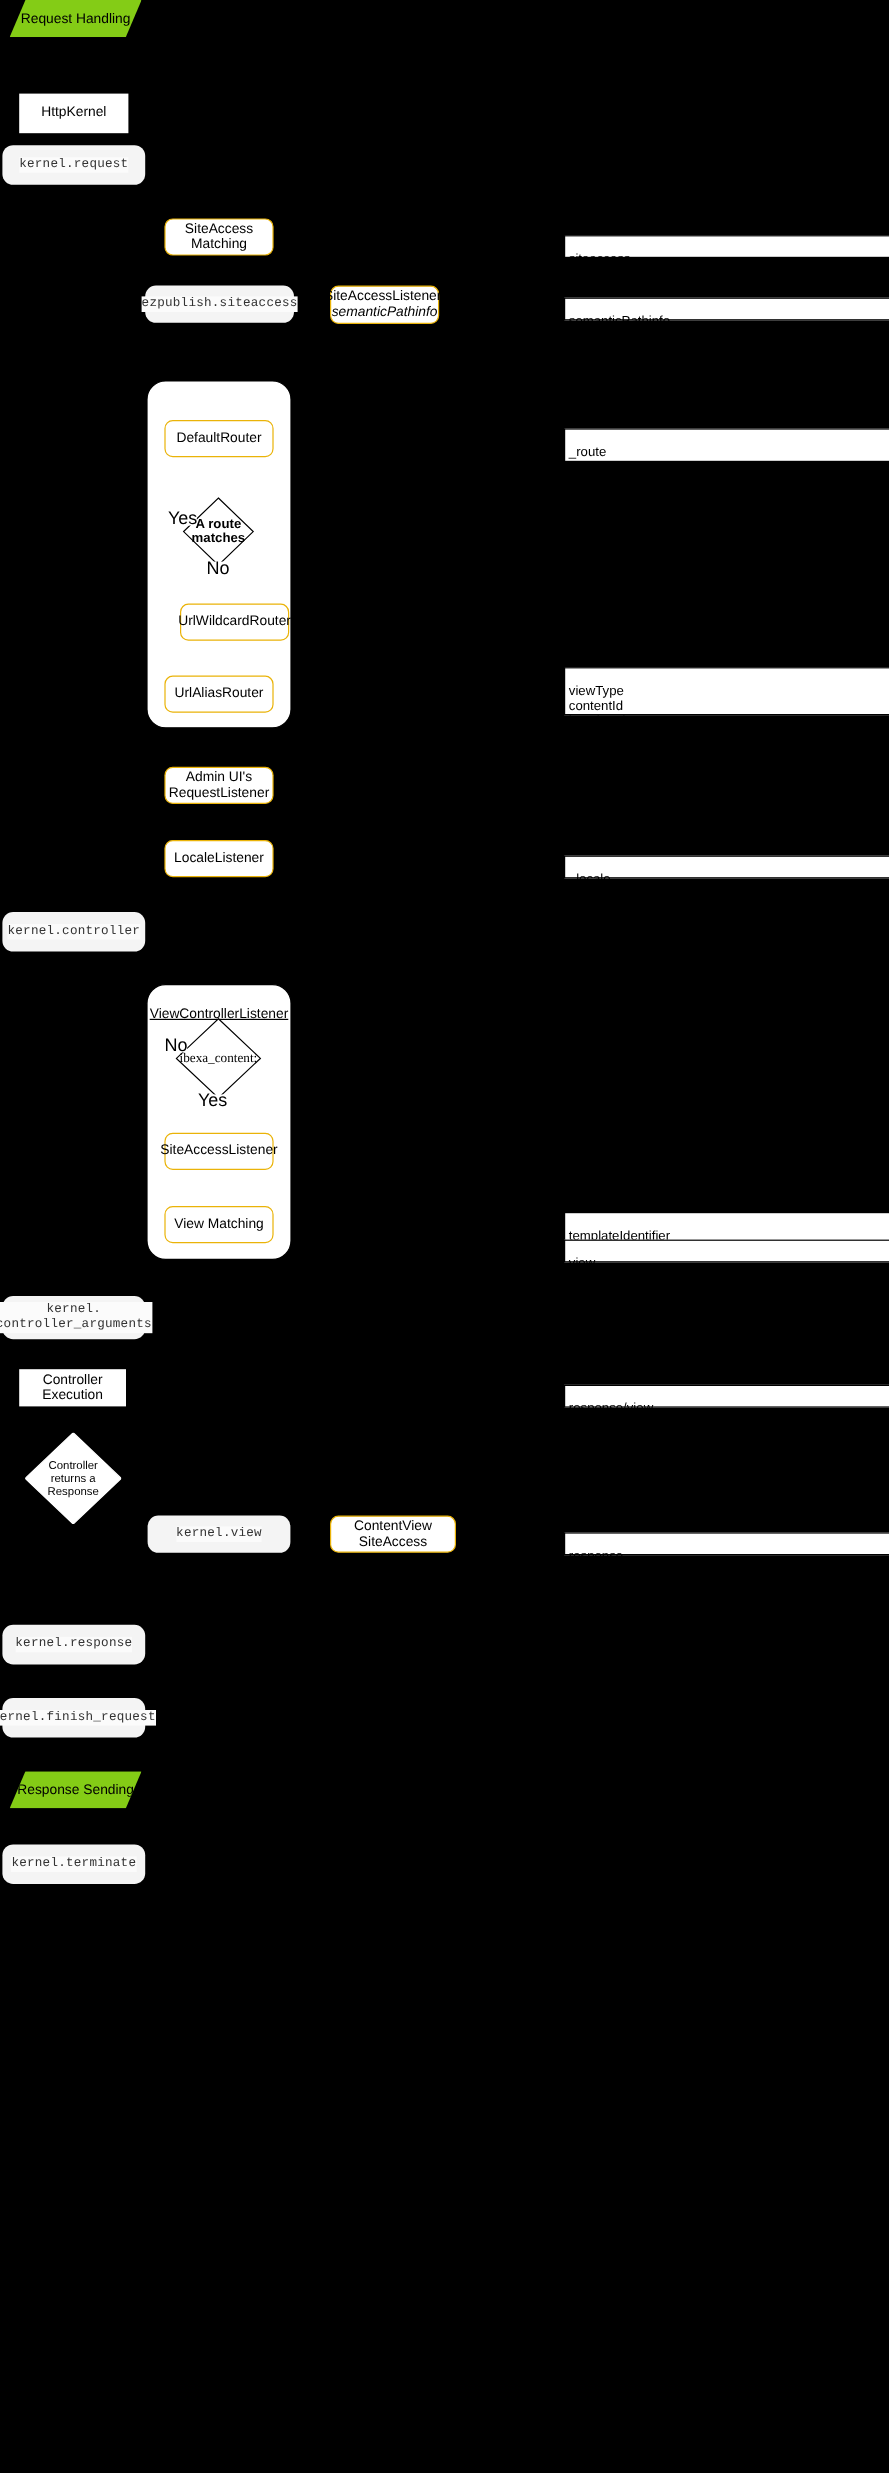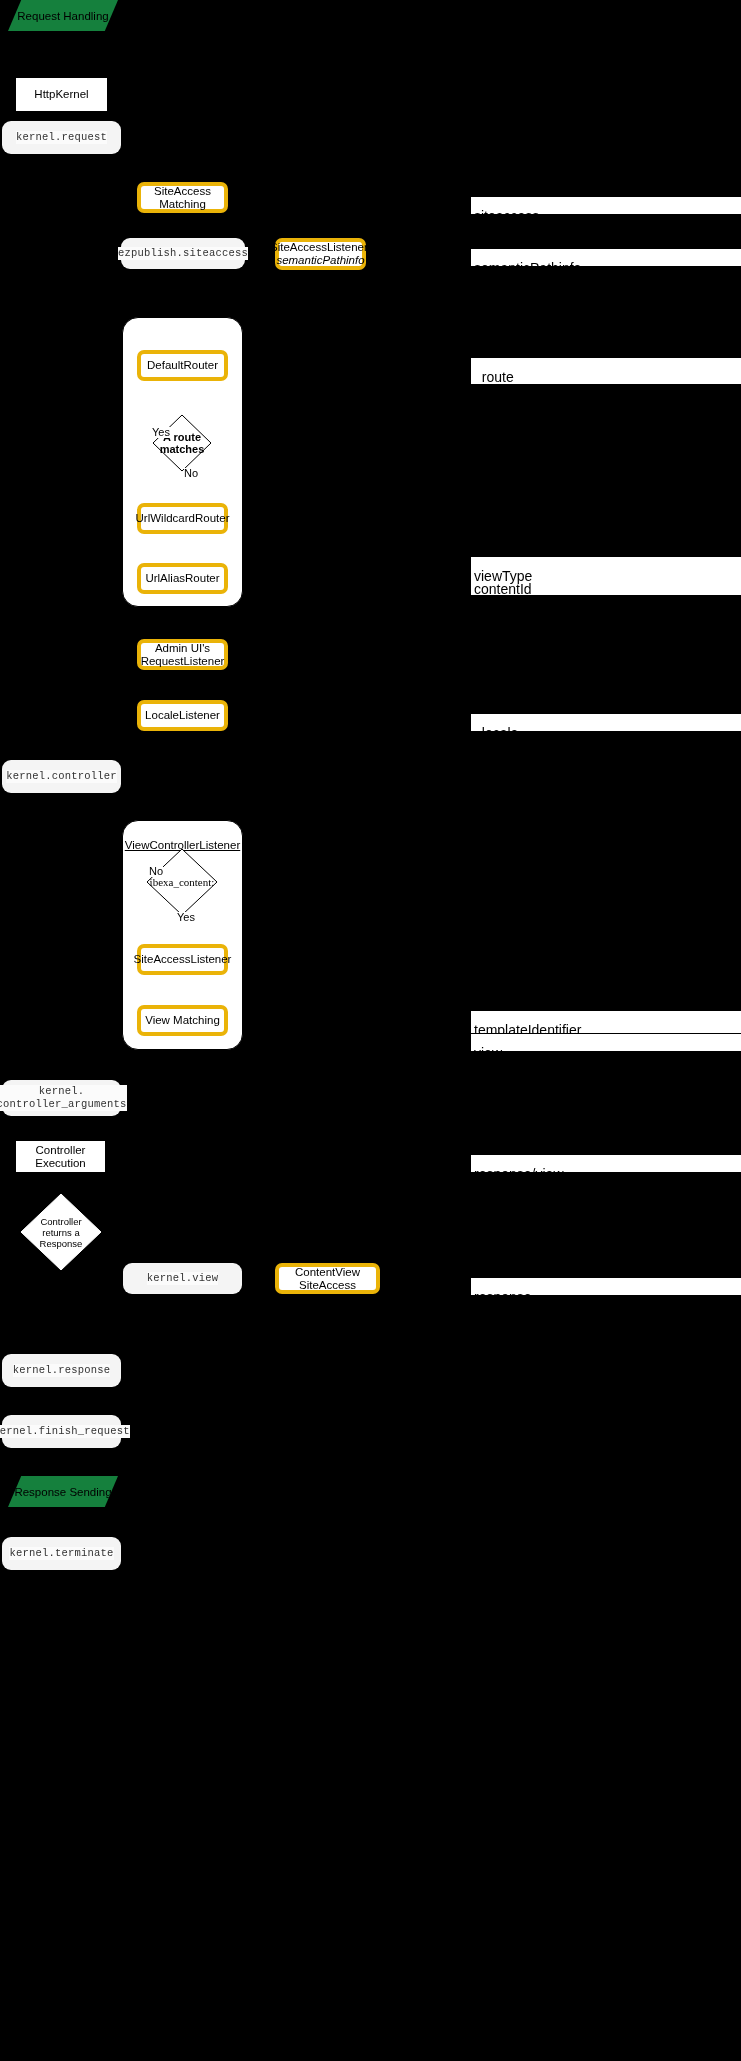--- a/index.html
+++ b/index.html
@@ -51,7 +51,7 @@
   .banner{
     position:absolute;
     box-sizing:border-box;
-    background:#15803d;
+    background:#84cc16;
     display:flex;
     align-items:center;
     justify-content:center;

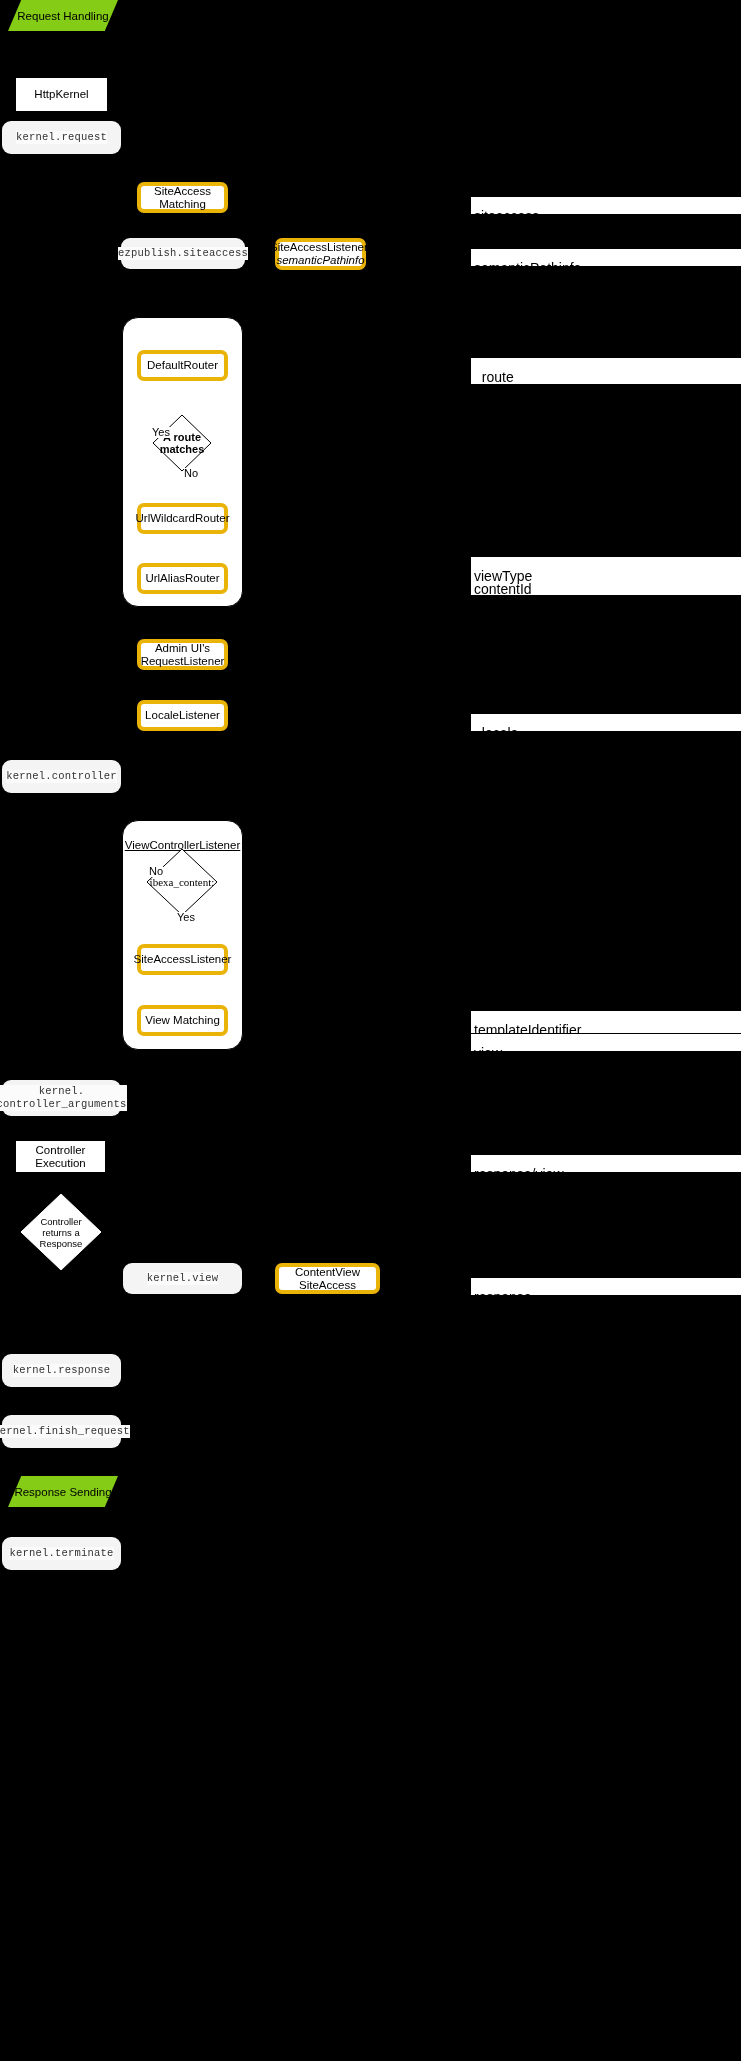--- a/index.html
+++ b/index.html
@@ -30,7 +30,7 @@
   }
   .rounded{
     border-radius:7px;
-    border:4px solid #eab308;
+    border:1px solid #eab308;
   }
   .plain{ border:none; border-radius:0; }
 

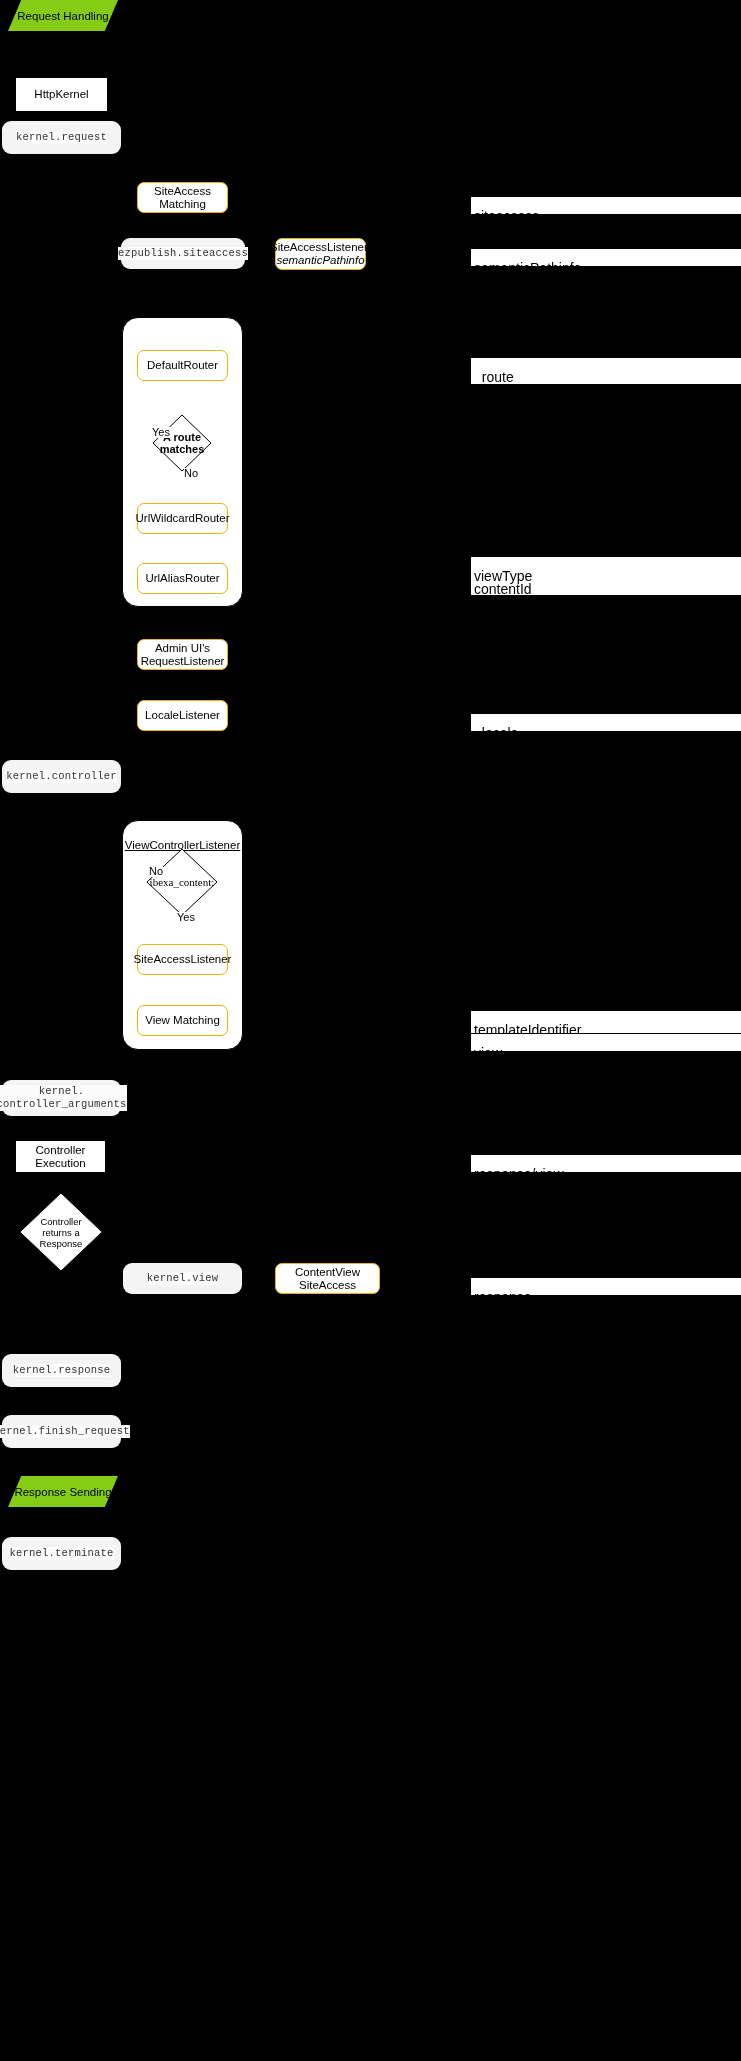--- a/index.html
+++ b/index.html
@@ -67,7 +67,7 @@
     background:#fff;
     border:1px solid #000;
     border-right:none;
-    font-size:14px;
+    font-size:11px;
     line-height:12.4px;
     color:#000;
     padding:1px 0 1px 3px;

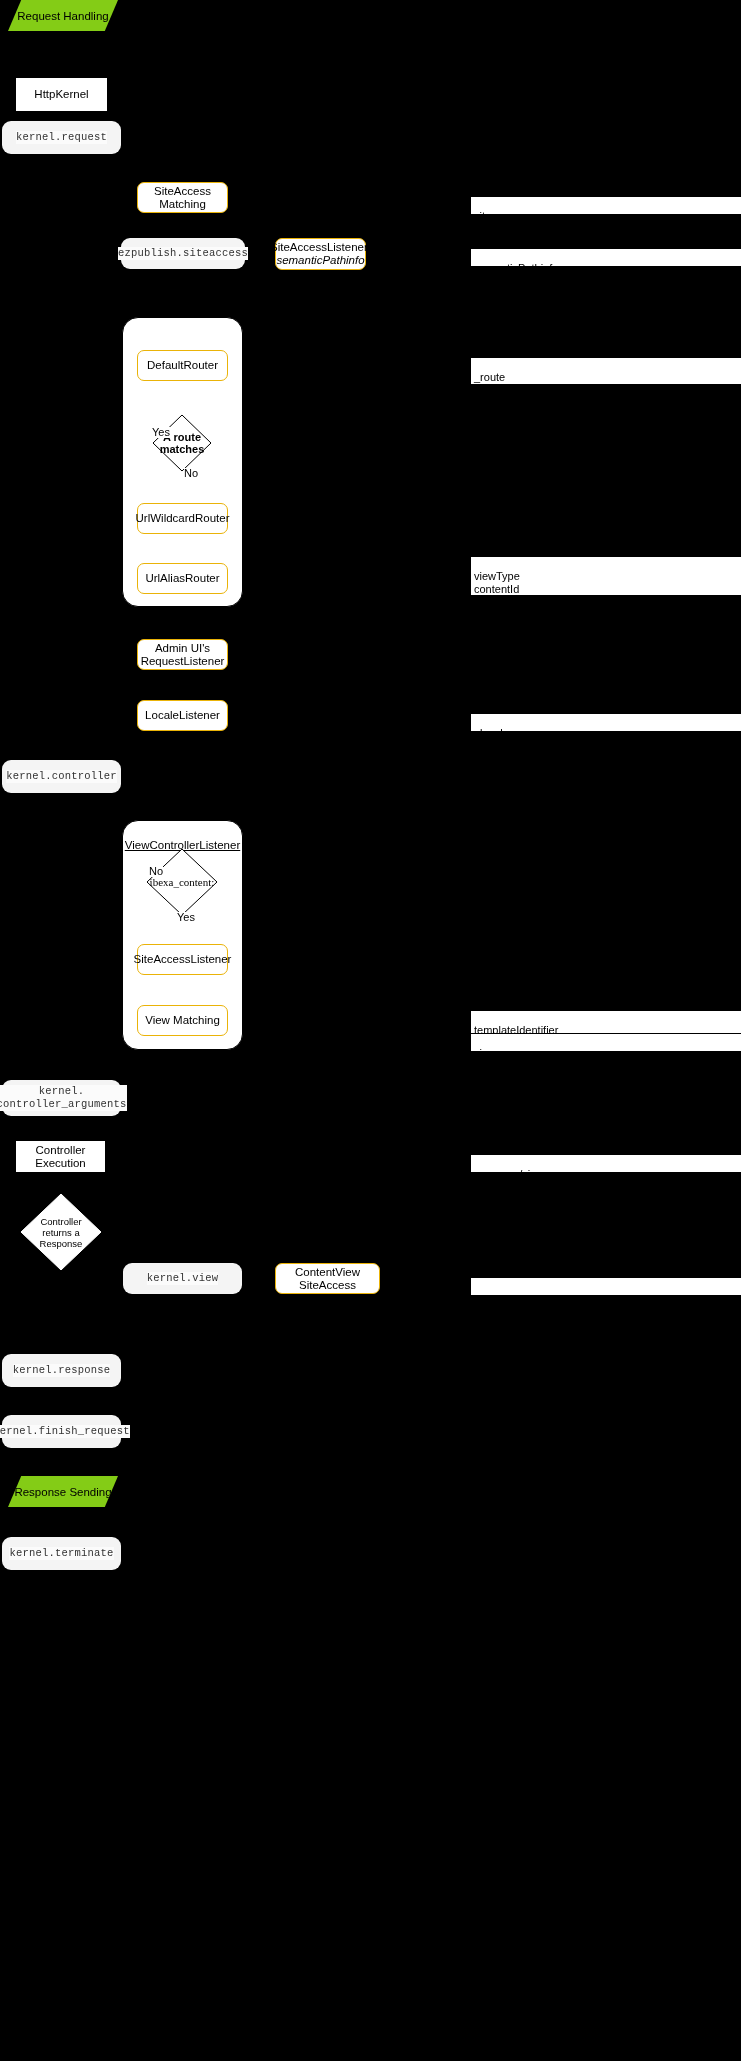--- a/index.html
+++ b/index.html
@@ -121,11 +121,10 @@
   
   .elabel{
     position:absolute;
-    font-size:11px;
+    font-size:15px;
     line-height:11px;
     color:#000;
     background:transparent;
-    margin-left:12px;
   }
   .elabel.onwhite{ background:#fff; }
 

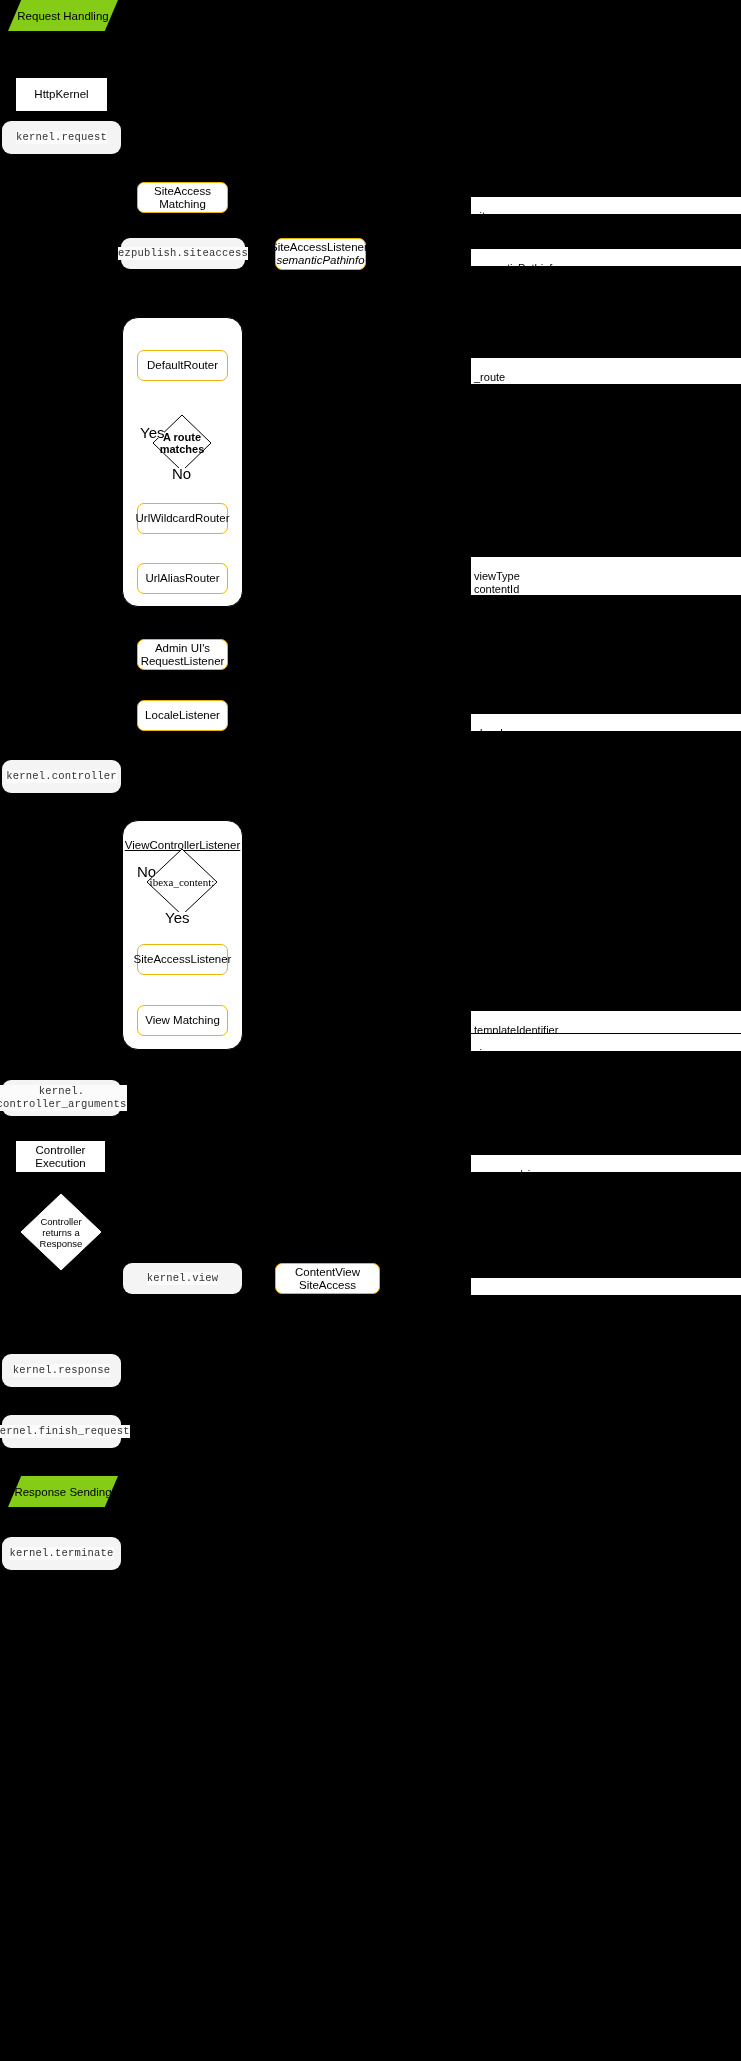--- a/index.html
+++ b/index.html
@@ -233,7 +233,7 @@
     <span>No</span>
   </div>
 
-  <div class="node rounded" style="left:137px;top:503px;width:91px;height:31px;">
+  <div class="node rounded" style="left:150px;top:503px;width:91px;height:31px;">
     <span>UrlWildcardRouter</span>
   </div>
 

